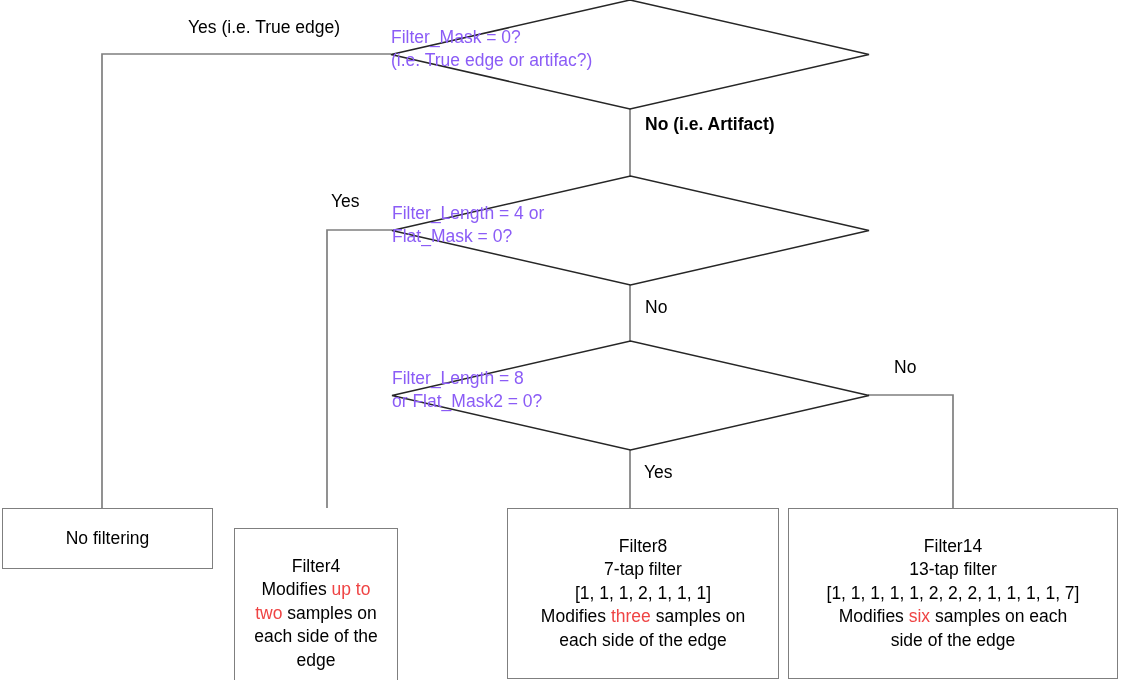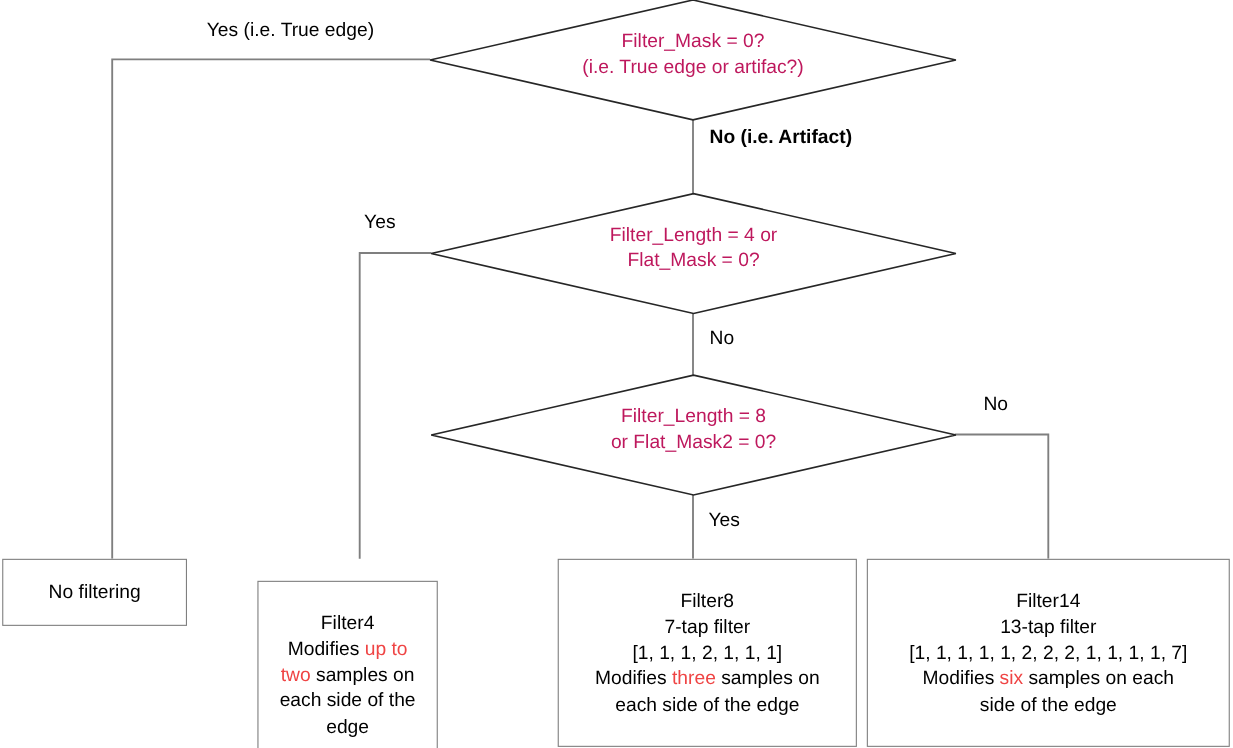--- a/index.html
+++ b/index.html
@@ -31,10 +31,9 @@
   }
   .diamond-text {
     position: absolute;
-    text-align: center;
     font-size: 17.5px;
     line-height: 1.32;
-    color: #be185d;
+    color: #8b5cf6;
     white-space: nowrap;
   }
   .edge-label {

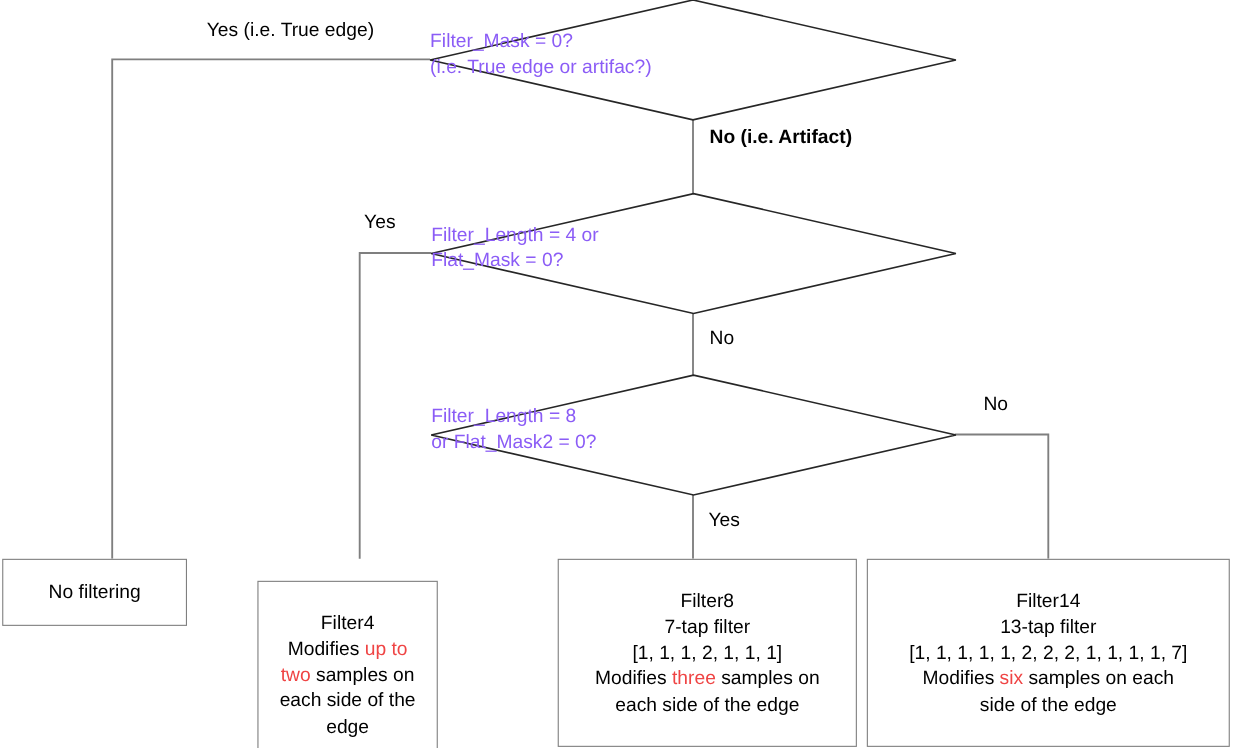--- a/index.html
+++ b/index.html
@@ -120,7 +120,7 @@
 
   <div class="edge-label" style="left:644px; top:462px;">Yes</div>
 
-  <div class="proc-box" style="left:2px; top:508px; width:168px; height:61px;">
+  <div class="proc-box" style="left:2px; top:508px; width:211px; height:61px;">
     <div class="proc-inner">
         <span class="line"><span>No filtering</span></span>
       </div>

